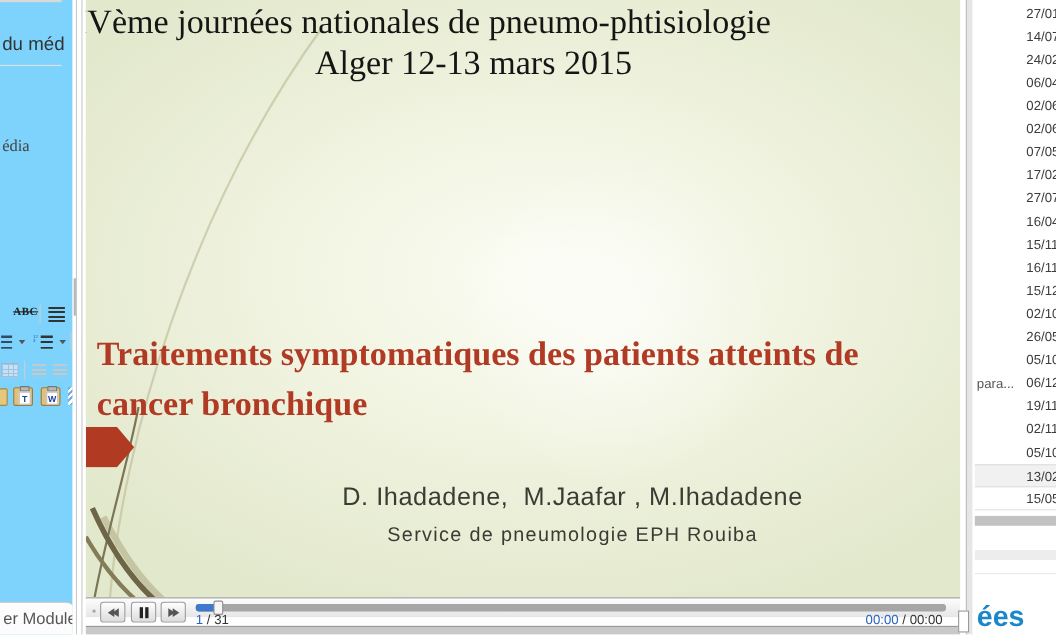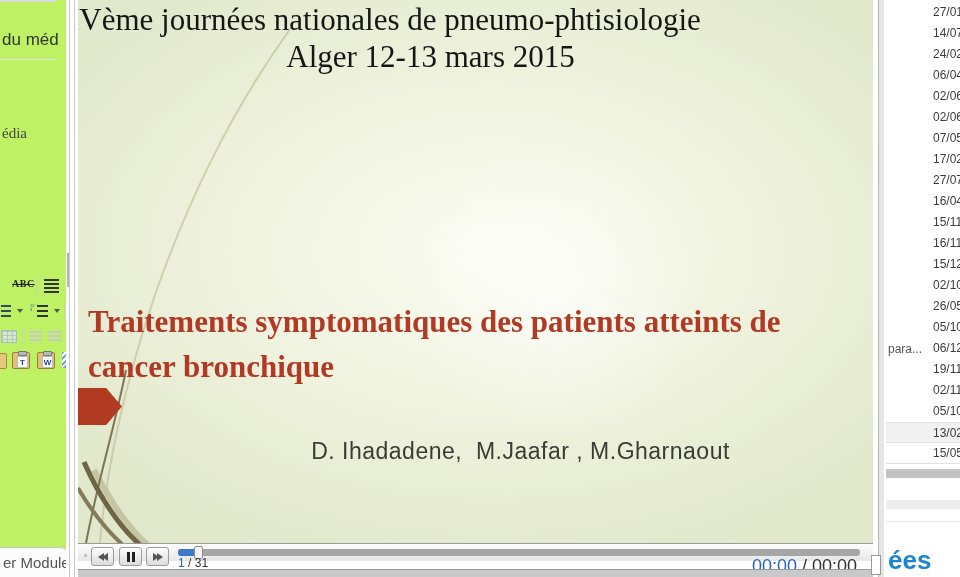--- a/index.html
+++ b/index.html
@@ -9,7 +9,7 @@
     font-family:"Liberation Sans", sans-serif; background:#ffffff;
   }
   
-  .left-panel { position:absolute; left:0; top:0; width:66px; height:577px; background:#bef264; overflow:hidden; }
+  .left-panel { position:absolute; left:0; top:0; width:66px; height:577px; background:#7dd3fc; overflow:hidden; }
   .topline { position:absolute; left:0; top:0; width:56px; height:2px; background:#d9d9d9; }
   .frag-top { position:absolute; left:2px; top:30px; font-size:17px; color:#333; white-space:nowrap; }
   .sep-h { position:absolute; left:0; top:59px; width:56px; height:1px; background:#e0e0e0; }

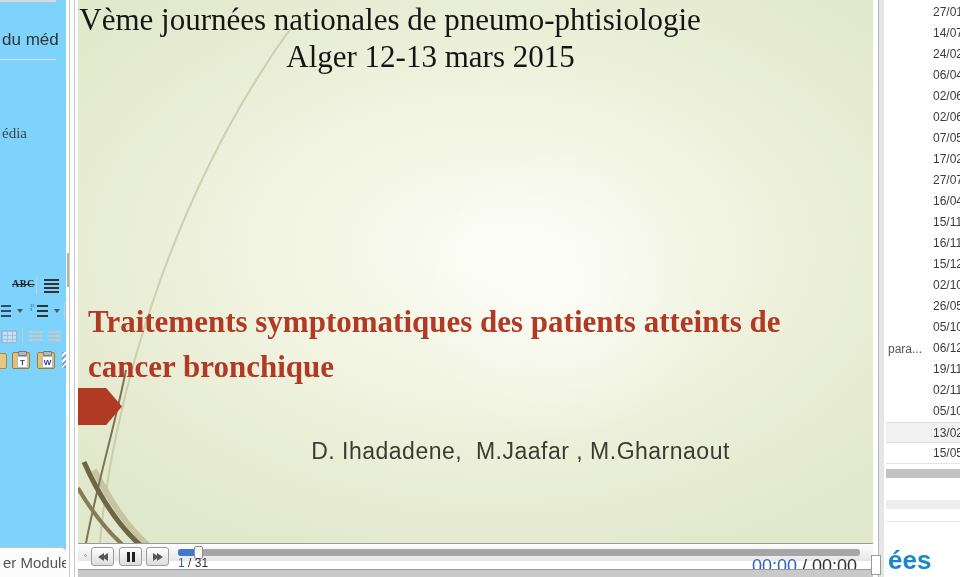--- a/index.html
+++ b/index.html
@@ -168,7 +168,7 @@
       <div>Traitements symptomatiques des patients atteints de</div>
       <div>cancer bronchique</div>
     </div>
-    <div class="sl-authors">D. Ihadadene,  M.Jaafar , M.Gharnaout</div>
+    <div class="sl-authors">D. Ihadadene,  M.Jaafar , M.Ihadadene</div>
   </div>
 
   <div class="player-bar">

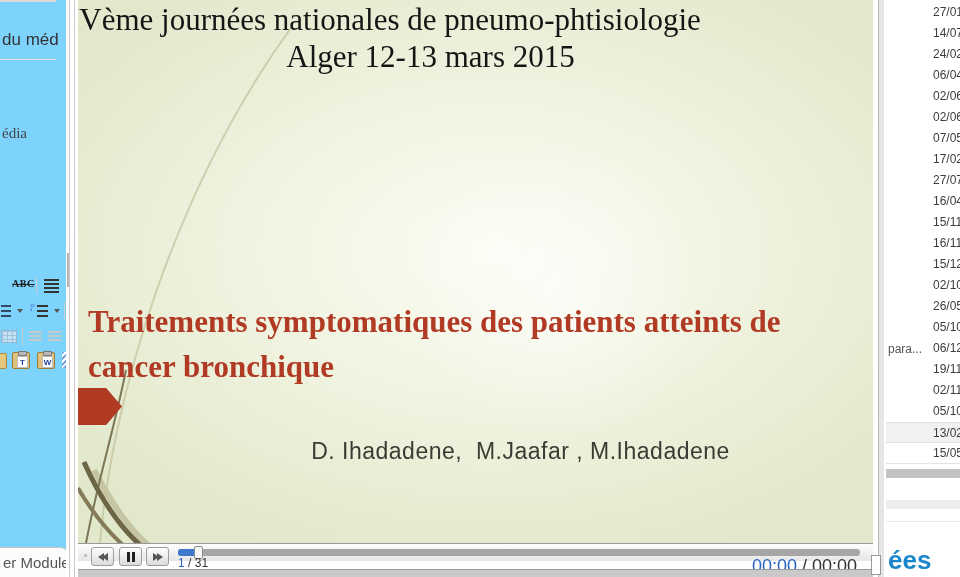--- a/index.html
+++ b/index.html
@@ -169,6 +169,7 @@
       <div>cancer bronchique</div>
     </div>
     <div class="sl-authors">D. Ihadadene,  M.Jaafar , M.Ihadadene</div>
+    <div class="sl-affil">Service de pneumologie EPH Rouiba</div>
   </div>
 
   <div class="player-bar">

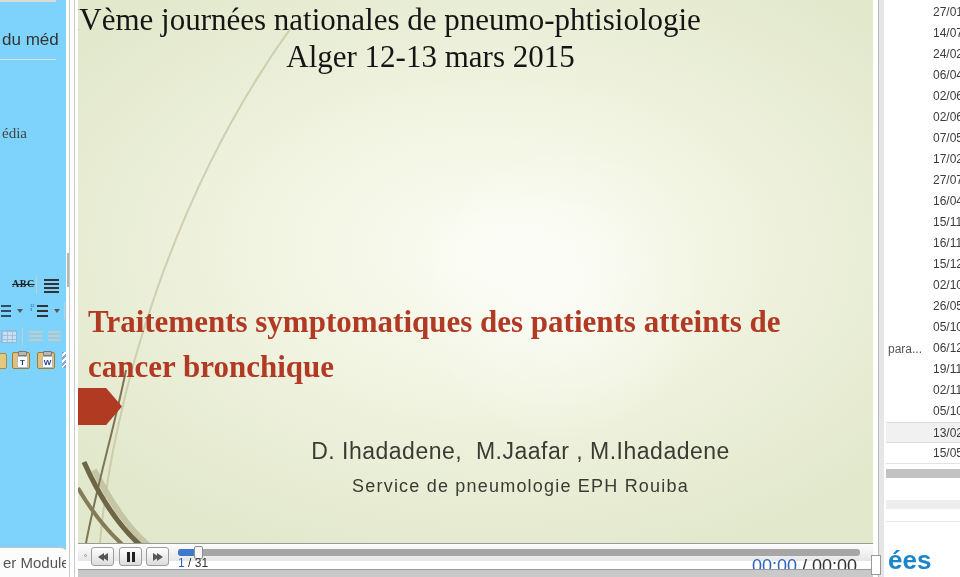--- a/index.html
+++ b/index.html
@@ -80,7 +80,7 @@
   .thumb { position:absolute; left:116px; top:2px; width:9px; height:13px; background:#f6f6f6; border:1px solid #8e8e8e; border-radius:2px; }
   .page-ind { position:absolute; left:100px; top:12px; font-size:12px; color:#333; }
   .page-ind .cur { color:#2a64c0; }
-  .time-ind { position:absolute; right:16px; top:12px; font-size:18px; color:#333; }
+  .time-ind { position:absolute; right:16px; top:12px; font-size:12px; color:#333; }
   .time-ind .cur { color:#2a64c0; }
   .below-strip { position:absolute; left:78px; top:569px; width:795px; height:8px; background:#c9c9c9; border-top:1px solid #9a9a9a; }
   

